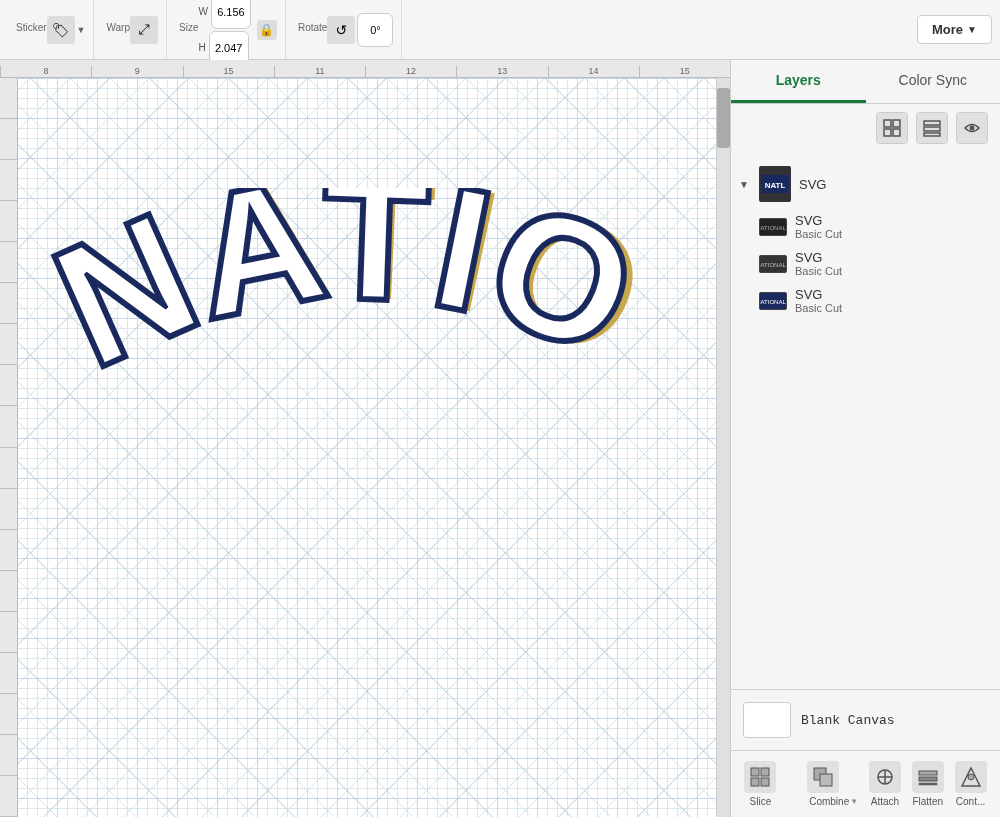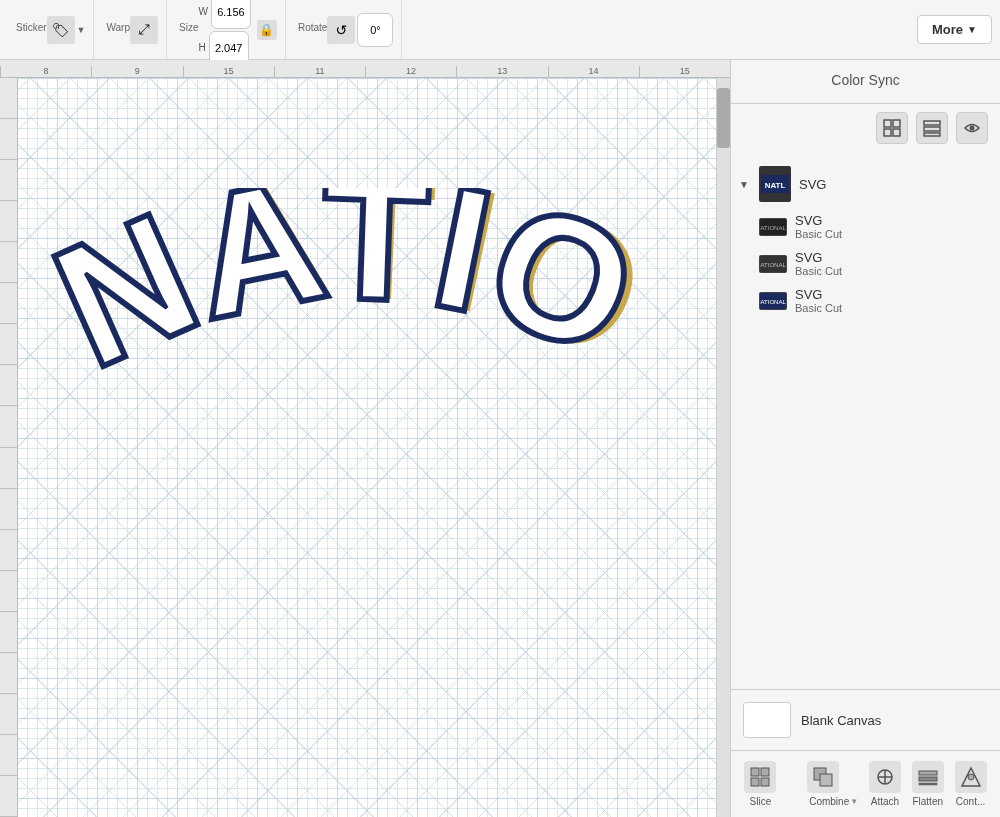--- a/index.html
+++ b/index.html
@@ -485,6 +485,9 @@
   <div id="right-panel">
 
     <div id="panel-tabs">
+      <div class="panel-tab active">
+        <span>Layers</span>
+      </div>
       <div class="panel-tab">
         <span>Color Sync</span>
       </div>

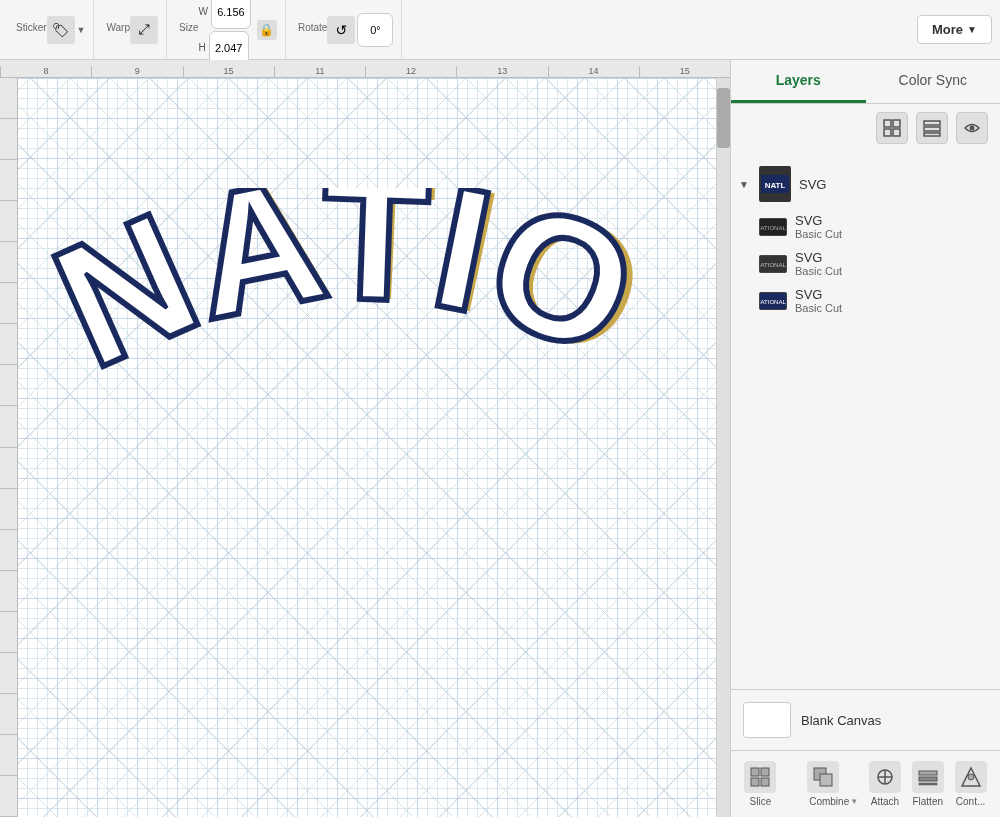--- a/index.html
+++ b/index.html
@@ -319,6 +319,7 @@
     .blank-canvas-label {
       font-size: 13px;
       color: #333;
+      font-family: Liberation Mono, monospace;
     }
 
     

